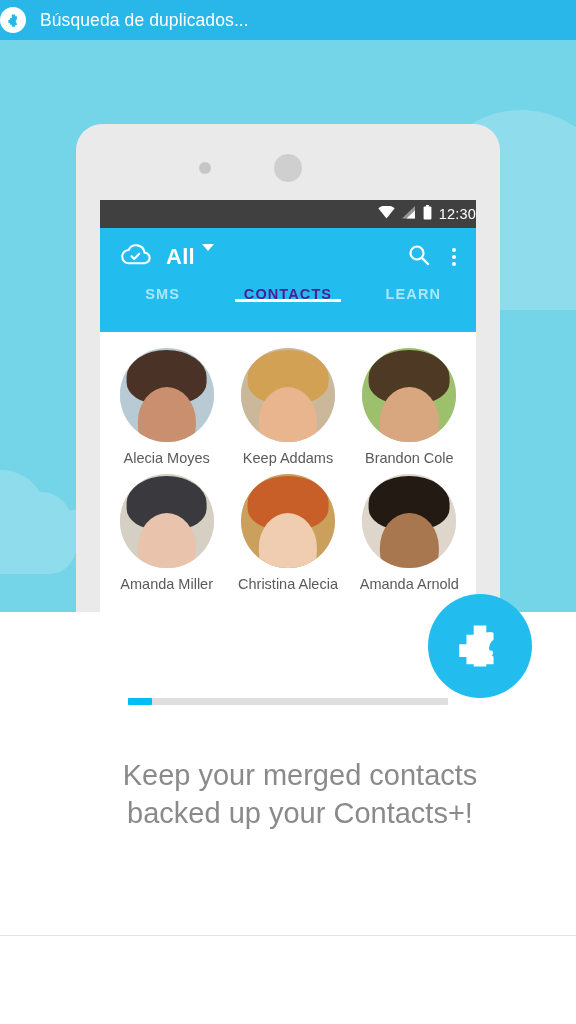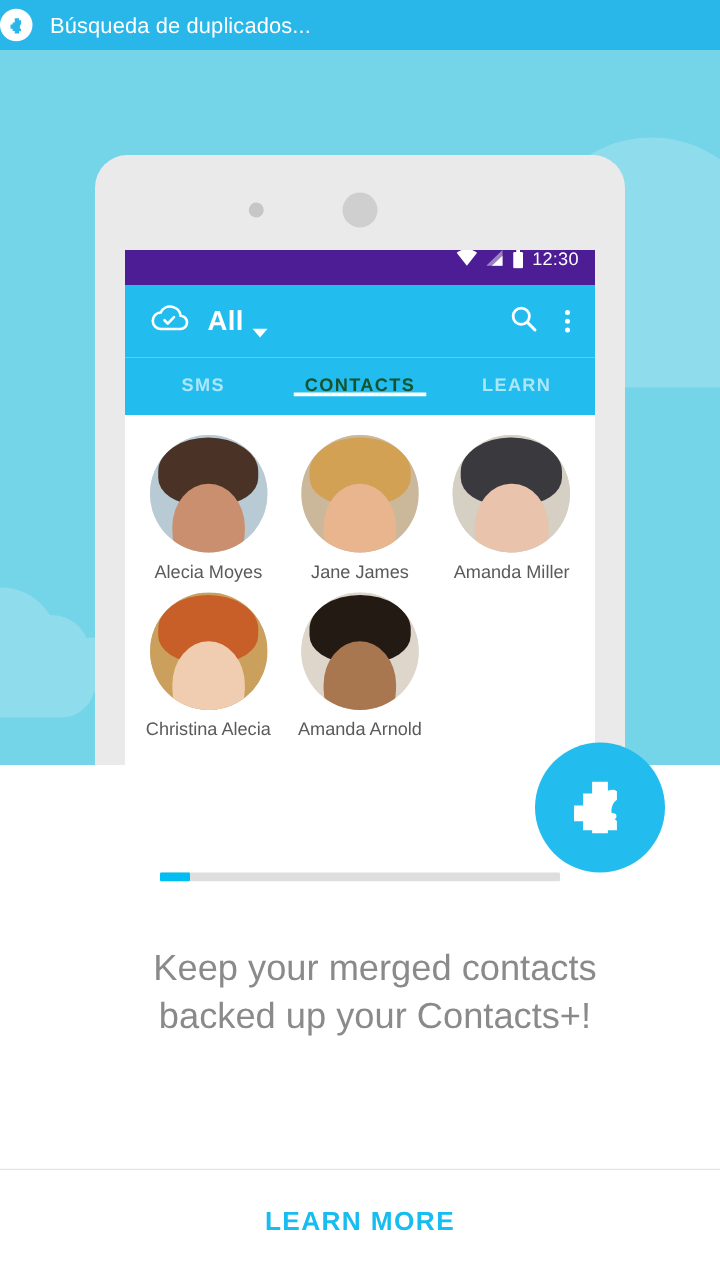--- a/index.html
+++ b/index.html
@@ -69,9 +69,9 @@
 
   
   .statusbar {
-    height: 28px; background: #4c1d95;
-    display: flex; justify-content: flex-end;
-    gap: 7px; padding-right: 13px; color: #ffffff; font-size: 14.5px;
+    height: 28px; background: #404040;
+    display: flex; align-items: center; justify-content: flex-end;
+    gap: 7px; color: #ffffff; font-size: 14.5px;
   }
   .sb-time { font-size: 14.5px; letter-spacing: .2px; }
 

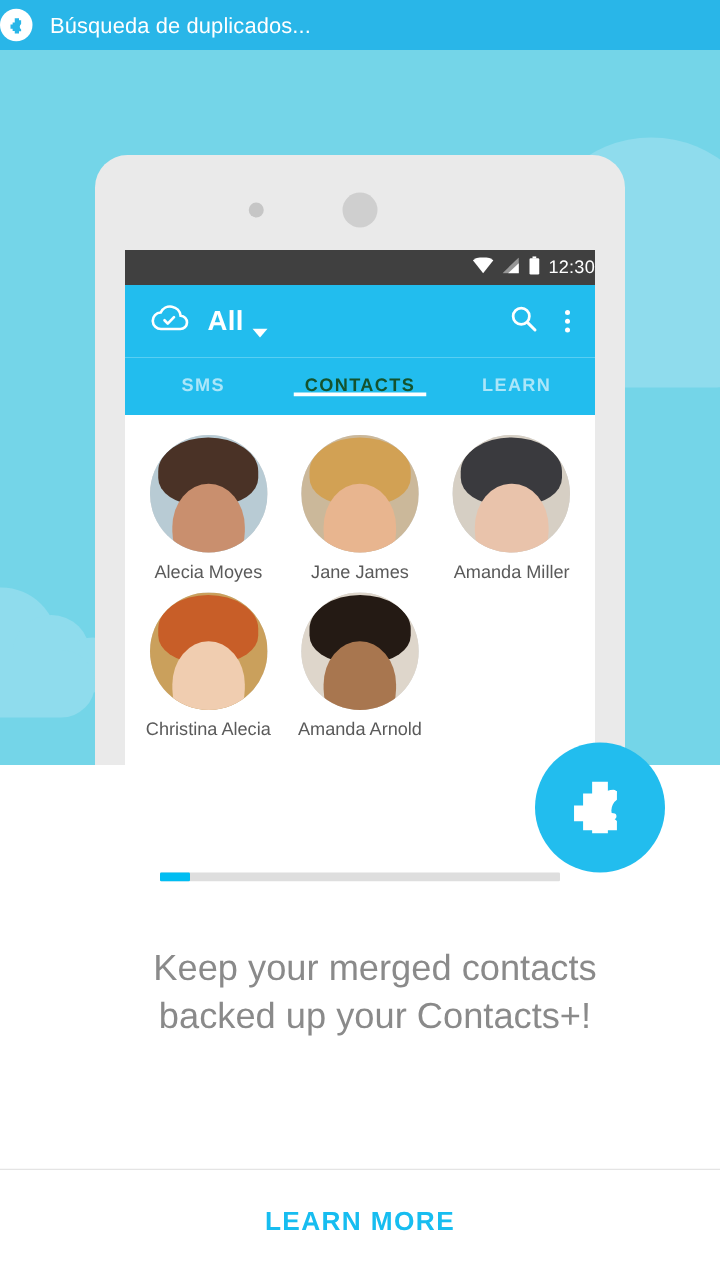--- a/index.html
+++ b/index.html
@@ -83,7 +83,7 @@
   .appbar-left { display: flex; align-items: center; gap: 14px; }
   .appbar-filter {
     color: #ffffff; font-size: 22px; font-weight: bold; letter-spacing: .3px;
-    display: flex; align-items: flex-end; gap: 7px;
+    display: flex; align-items: flex-start; gap: 7px;
   }
   .caret {
     width: 0; height: 0;

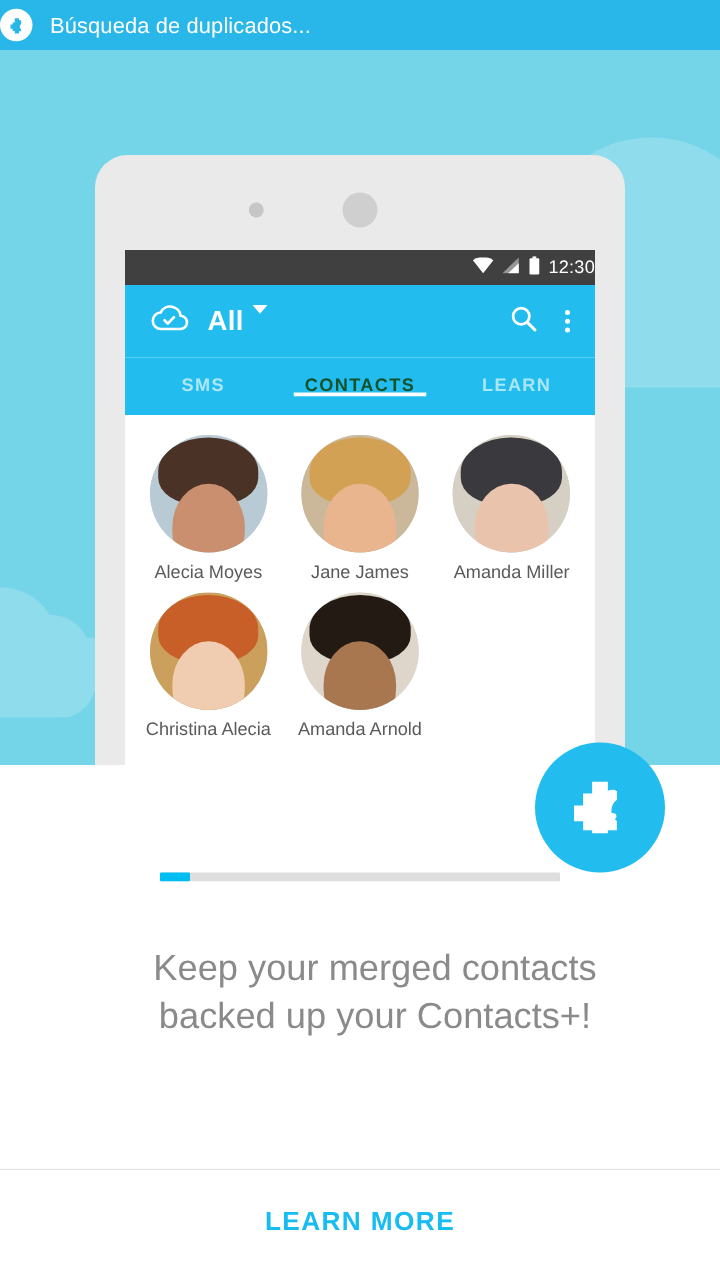--- a/index.html
+++ b/index.html
@@ -98,7 +98,7 @@
   
   .tabs {
     height: 46px; background: #22bdee;
-    display: flex; align-items: center;
+    display: flex; align-items: flex-start;
   }
   .tab {
     flex: 1; display: flex; align-items: center; justify-content: center;

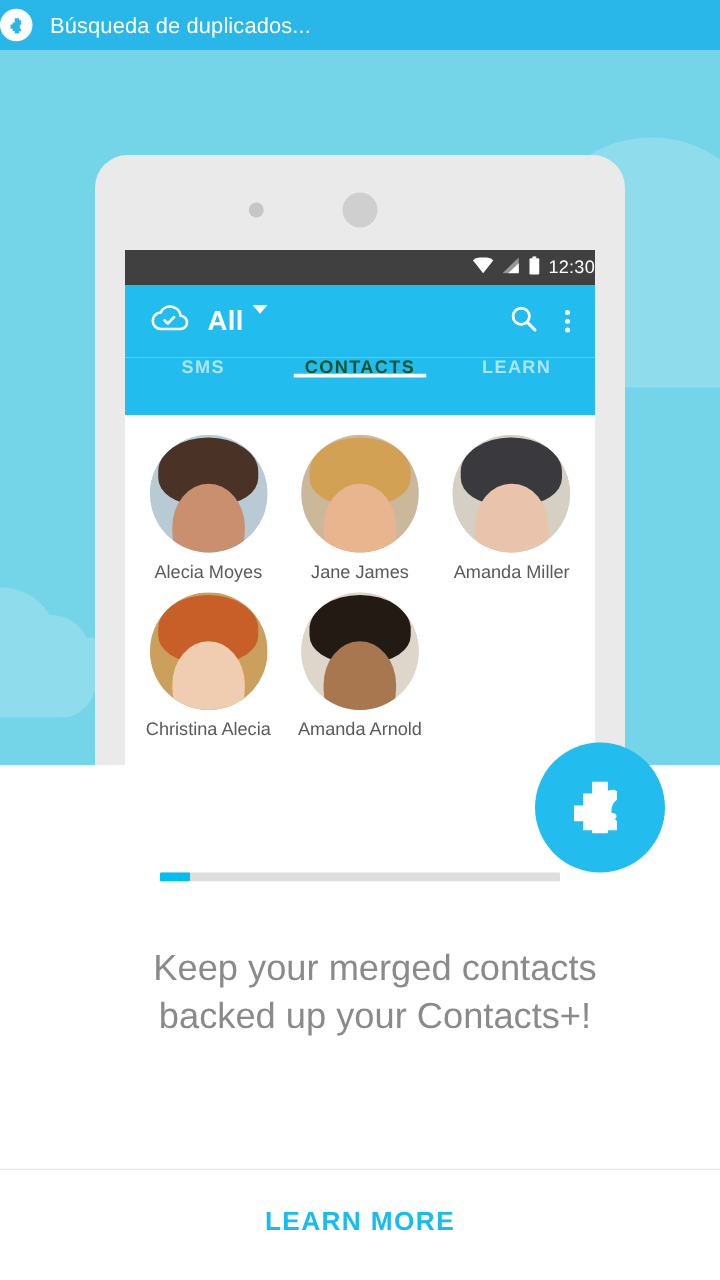--- a/index.html
+++ b/index.html
@@ -105,7 +105,7 @@
     color: rgba(255,255,255,0.62); font-size: 14.5px; font-weight: bold;
     letter-spacing: 1.1px; position: relative;
   }
-  .tab.active { color: #14532d; }
+  .tab.active { color: #4c1d95; }
   .tab.active::after {
     content: ""; position: absolute; left: 8%; right: 8%; bottom: 0;
     height: 3px; background: #ffffff;

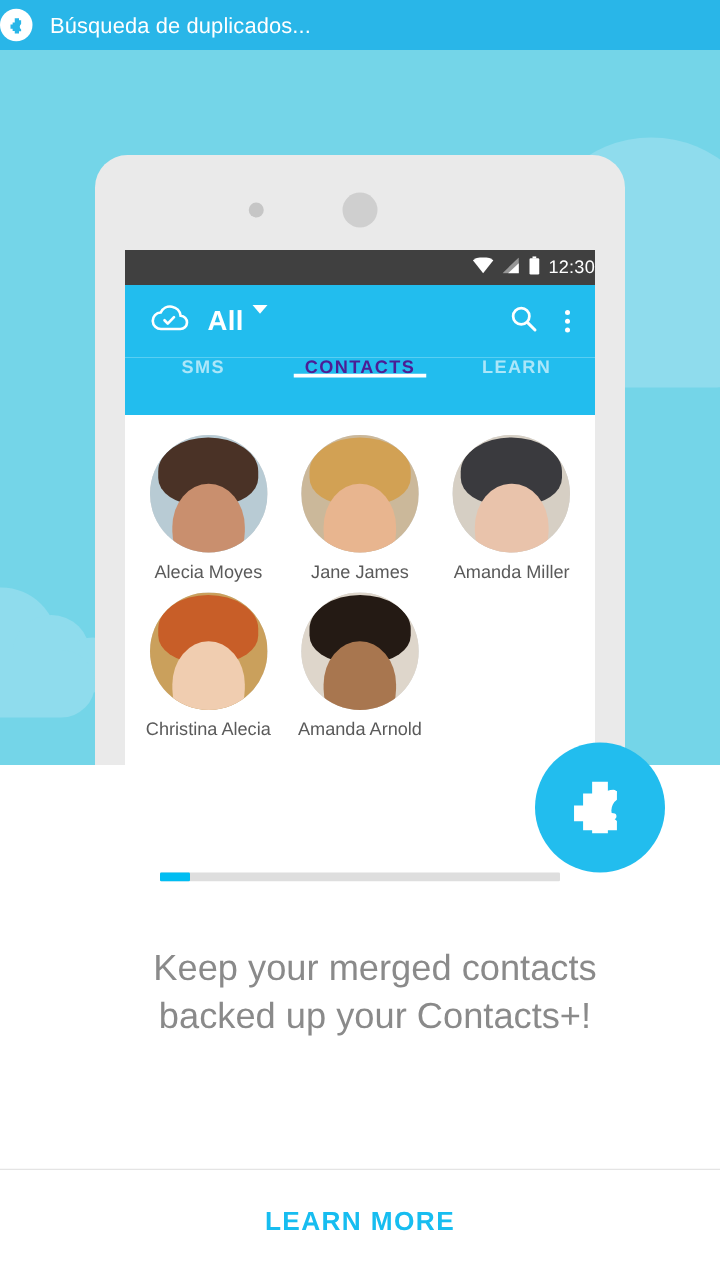--- a/index.html
+++ b/index.html
@@ -281,7 +281,7 @@
               <div class="a-hair" style="background: rgb(210, 161, 84);"></div>
               <div class="a-face" style="background: rgb(232, 181, 143);"></div>
             </div>
-            <div class="contact-name">Jane James</div>
+            <div class="contact-name">Keep Addams</div>
           </div>
           <div class="contact">
             <div class="avatar">

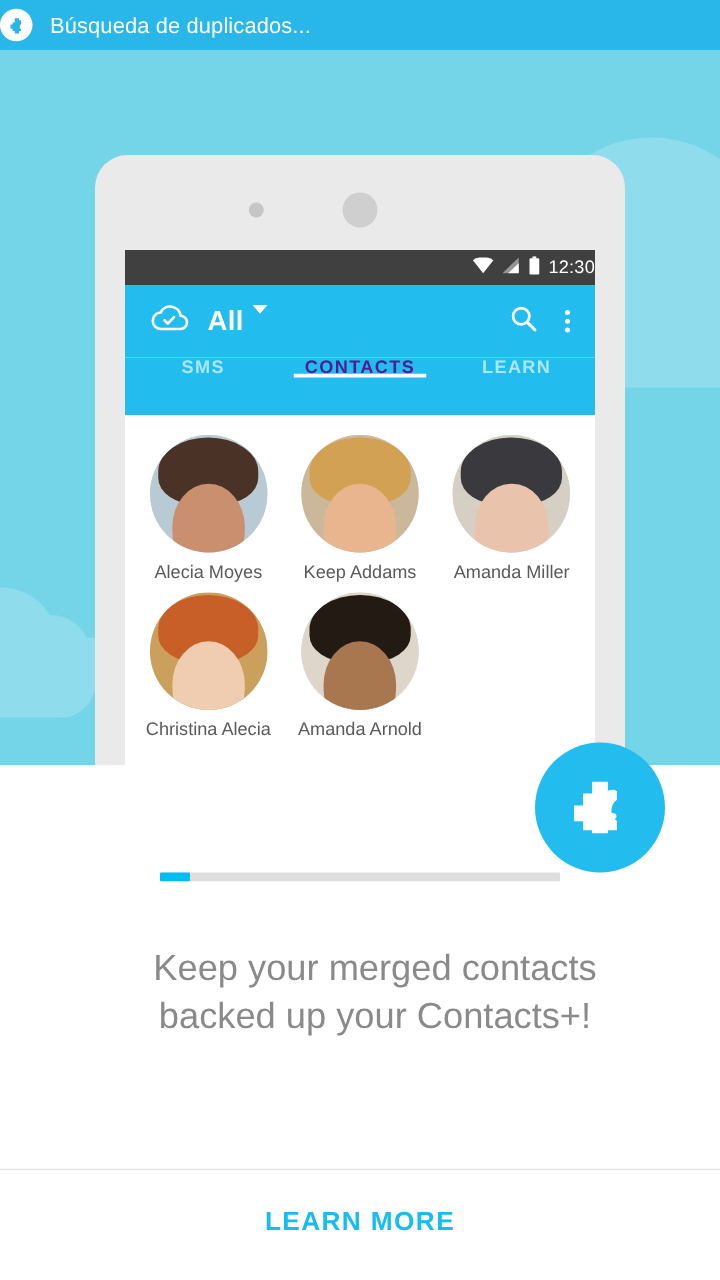--- a/index.html
+++ b/index.html
@@ -285,6 +285,14 @@
           </div>
           <div class="contact">
             <div class="avatar">
+              <div class="a-bg" style="background: rgb(157, 192, 108);"></div>
+              <div class="a-hair" style="background: rgb(78, 58, 36);"></div>
+              <div class="a-face" style="background: rgb(217, 167, 127);"></div>
+            </div>
+            <div class="contact-name">Brandon Cole</div>
+          </div>
+          <div class="contact">
+            <div class="avatar">
               <div class="a-bg" style="background: rgb(214, 207, 196);"></div>
               <div class="a-hair" style="background: rgb(58, 58, 62);"></div>
               <div class="a-face" style="background: rgb(233, 195, 171);"></div>

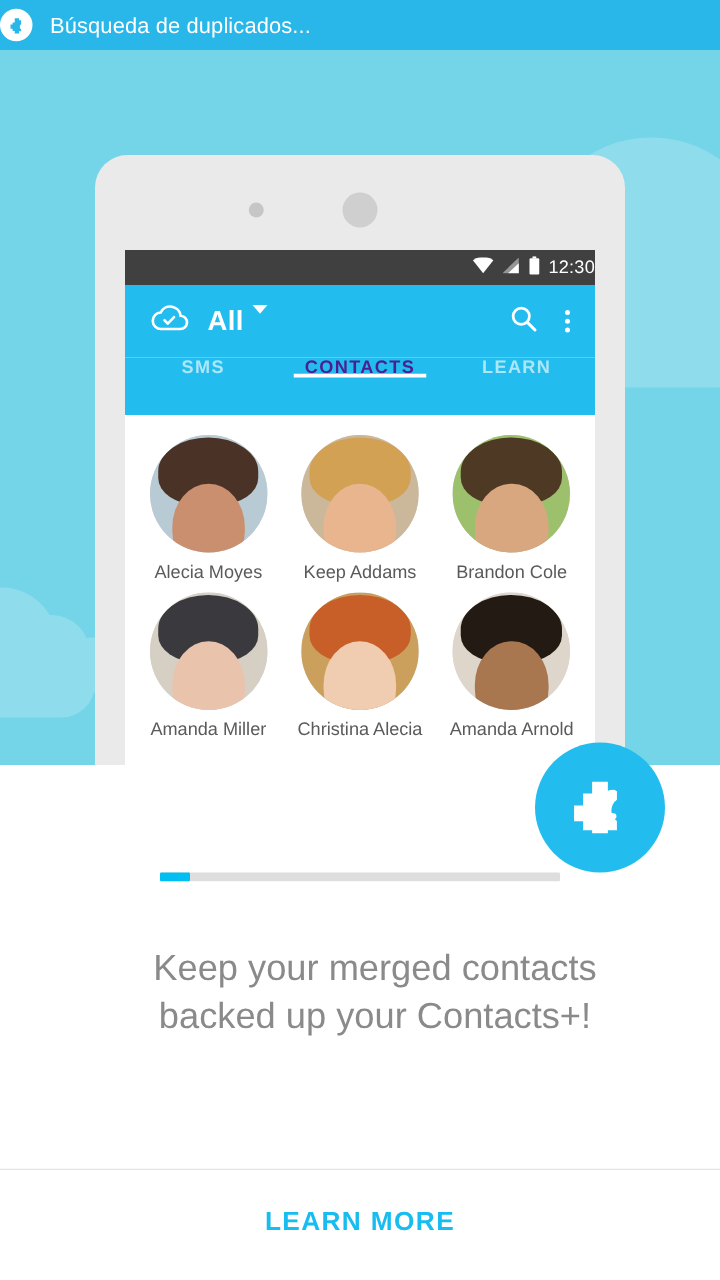--- a/index.html
+++ b/index.html
@@ -342,7 +342,6 @@
 
   <div class="divider"></div>
 
-  <div class="learn-more">LEARN MORE</div>
 
 </div>
 

